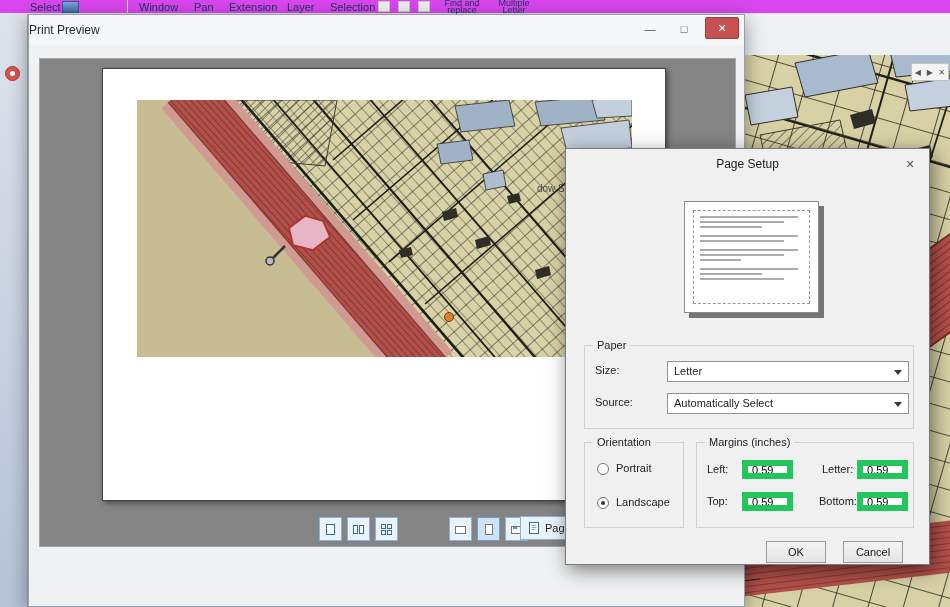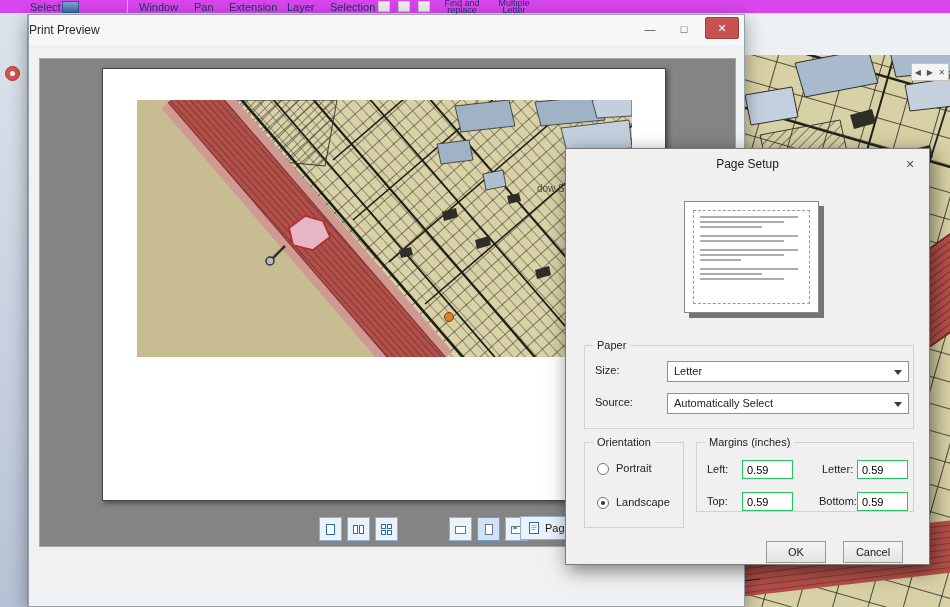--- a/index.html
+++ b/index.html
@@ -51,7 +51,7 @@
   .grp-label{position:absolute;top:-8px;left:8px;background:#f0f0f0;padding:0 4px;line-height:14px}
   #grp-paper{left:18px;top:196px;width:330px;height:84px}
   #grp-orient{left:18px;top:293px;width:100px;height:86px}
-  #grp-margins{left:130px;top:293px;width:218px;height:70px}
+  #grp-margins{left:130px;top:293px;width:218px;height:86px}
   .flabel{position:absolute;white-space:nowrap}
   .combo{position:absolute;height:21px;background:#fff;border:1px solid #8b949e;line-height:19px;padding-left:6px}
   .combo-arrow{position:absolute;right:6px;top:8px;width:0;height:0;border-left:4px solid transparent;border-right:4px solid transparent;border-top:5px solid #3a3a3a}

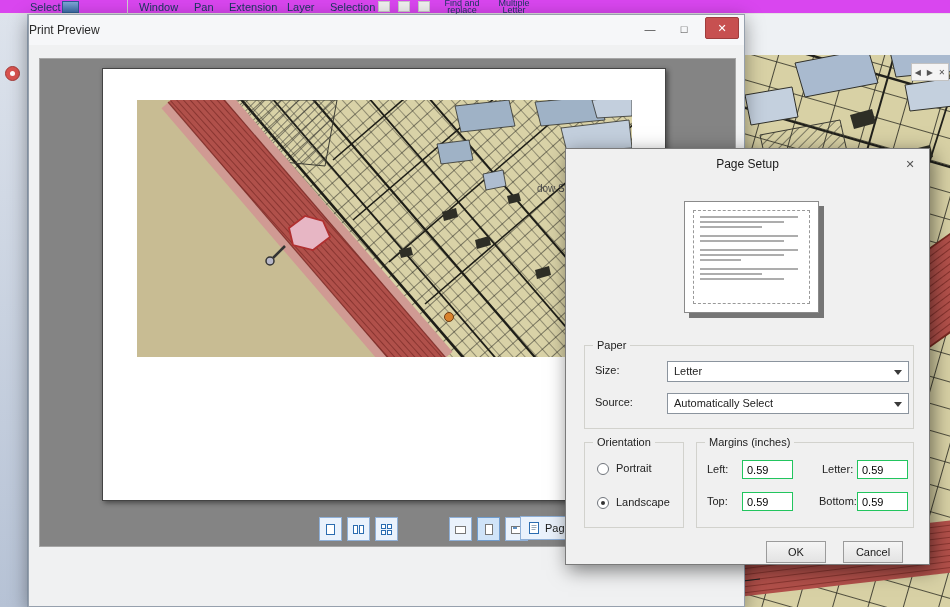--- a/index.html
+++ b/index.html
@@ -59,7 +59,7 @@
   #combo-source{left:82px;top:47px;width:242px}
   .radio{position:absolute;width:12px;height:12px;border:1px solid #6f747b;border-radius:50%;background:#fff}
   .radio.checked::after{content:"";position:absolute;left:3px;top:3px;width:4px;height:4px;border-radius:50%;background:#333}
-  .mi-input{position:absolute;width:51px;height:19px;border:1px solid #22c55e;font:11px "Liberation Sans",sans-serif;padding:1px 4px;background:#fff}
+  .mi-input{position:absolute;width:51px;height:19px;border:6px solid #22c55e;font:11px "Liberation Sans",sans-serif;padding:1px 4px;background:#fff}
   .ps-btn{position:absolute;top:392px;width:60px;height:22px;background:linear-gradient(#f5f5f5,#e3e3e3);border:1px solid #9b9b9b;font-size:11px;text-align:center;line-height:20px;color:#1a1a1a}
   #btn-ok{left:200px}
   #btn-cancel{left:277px}

